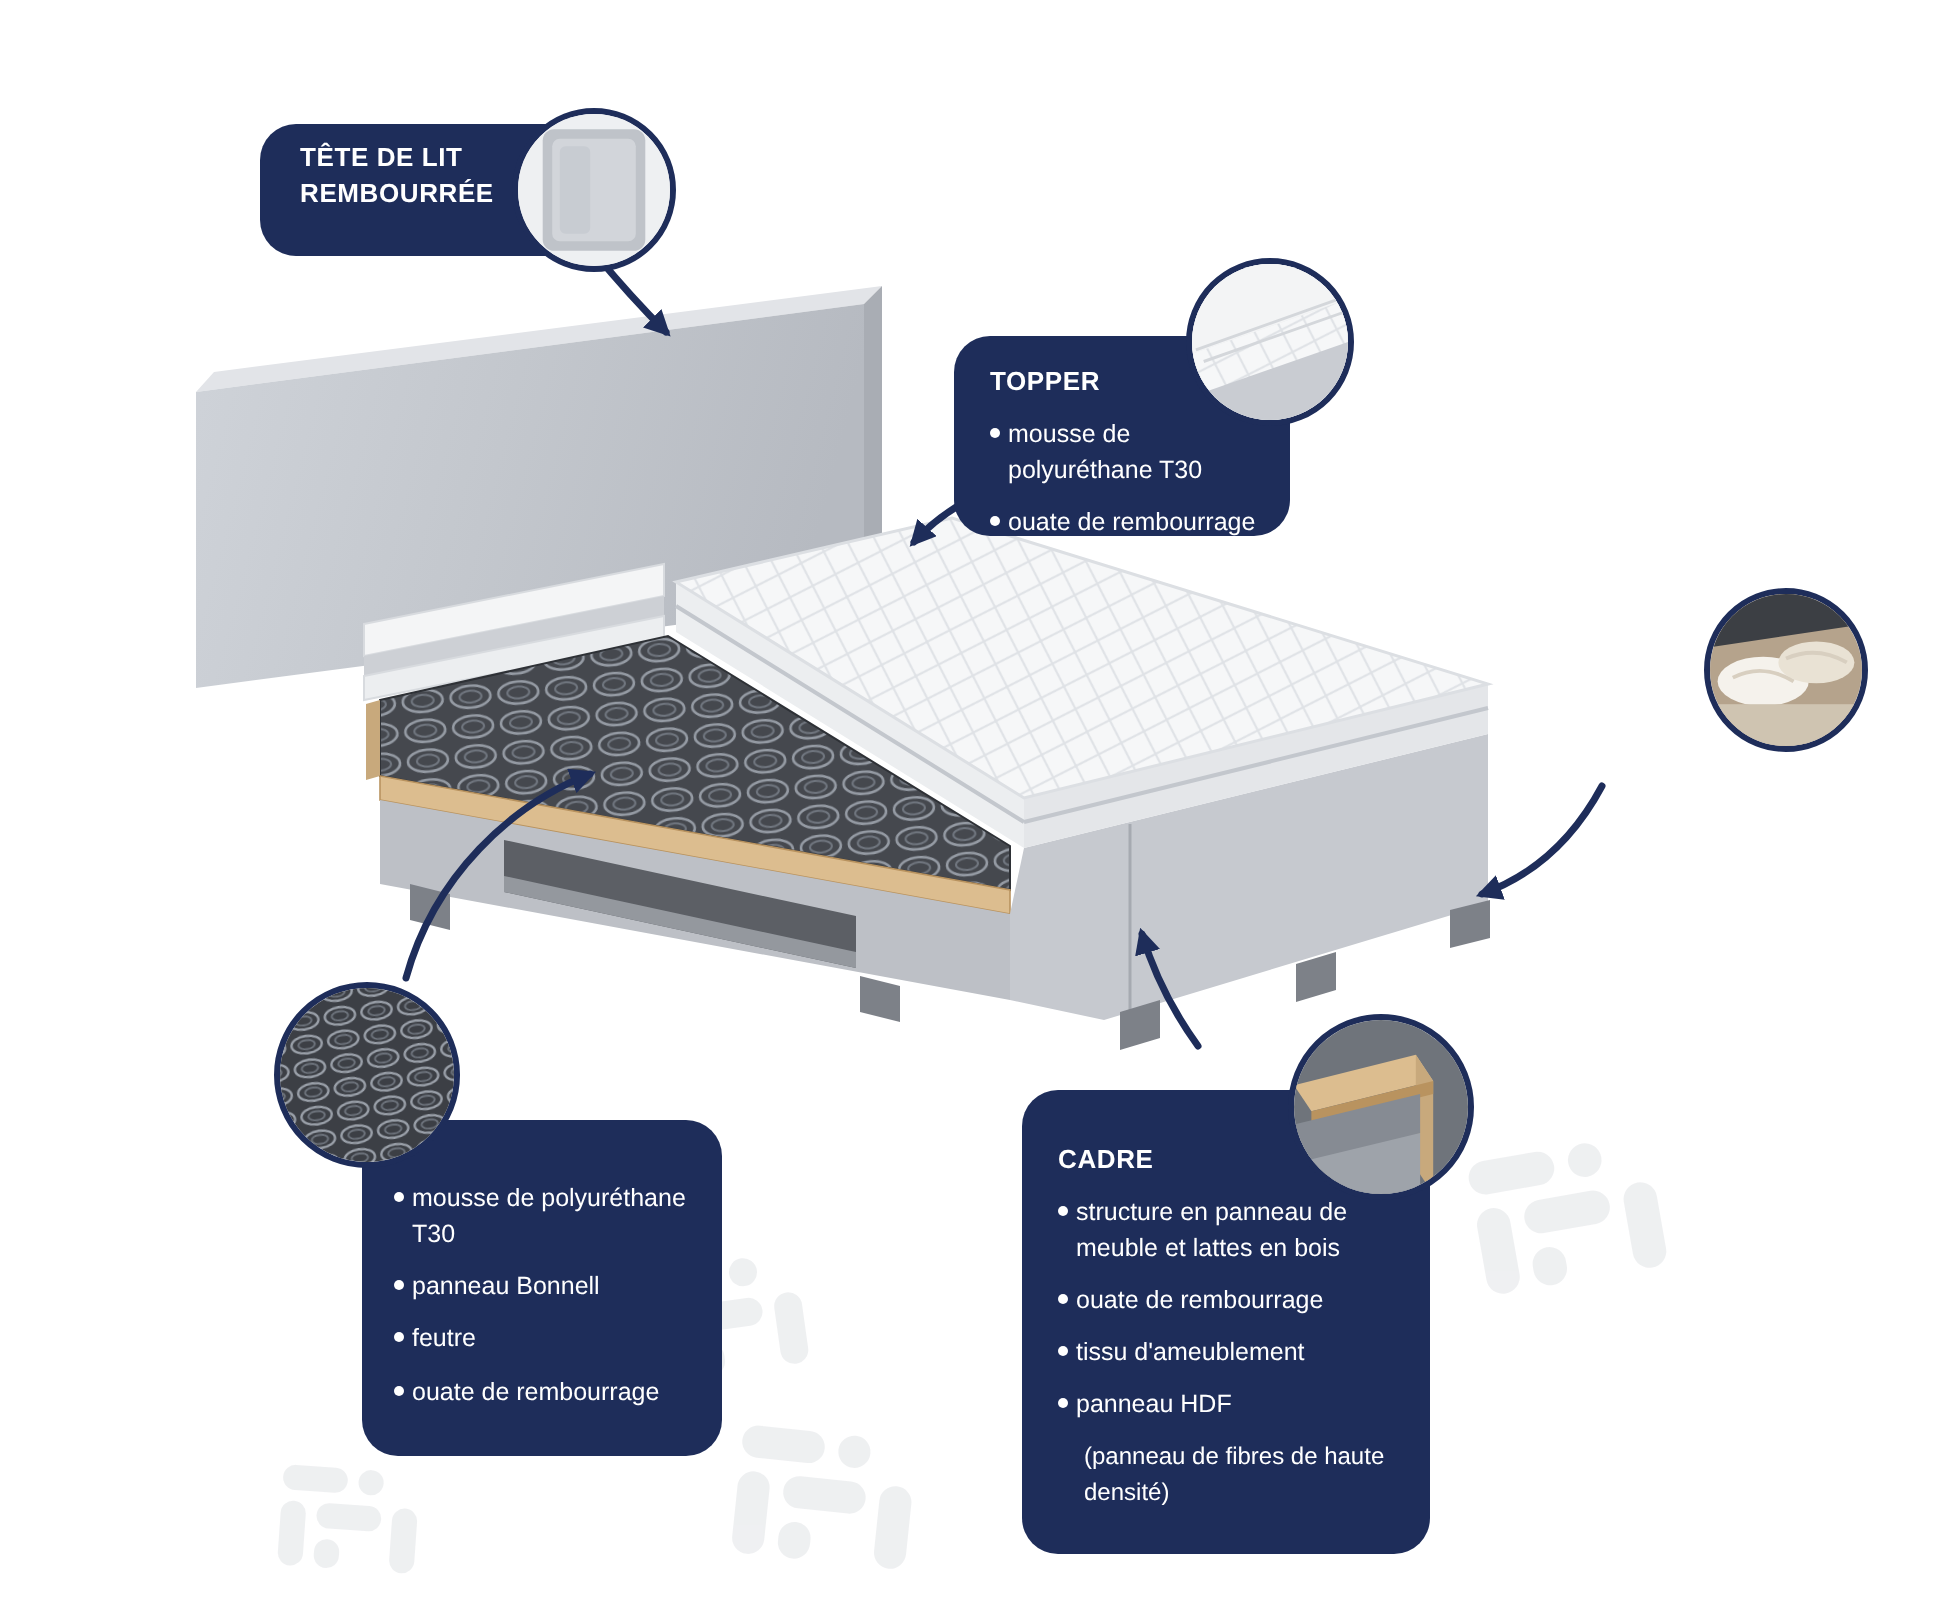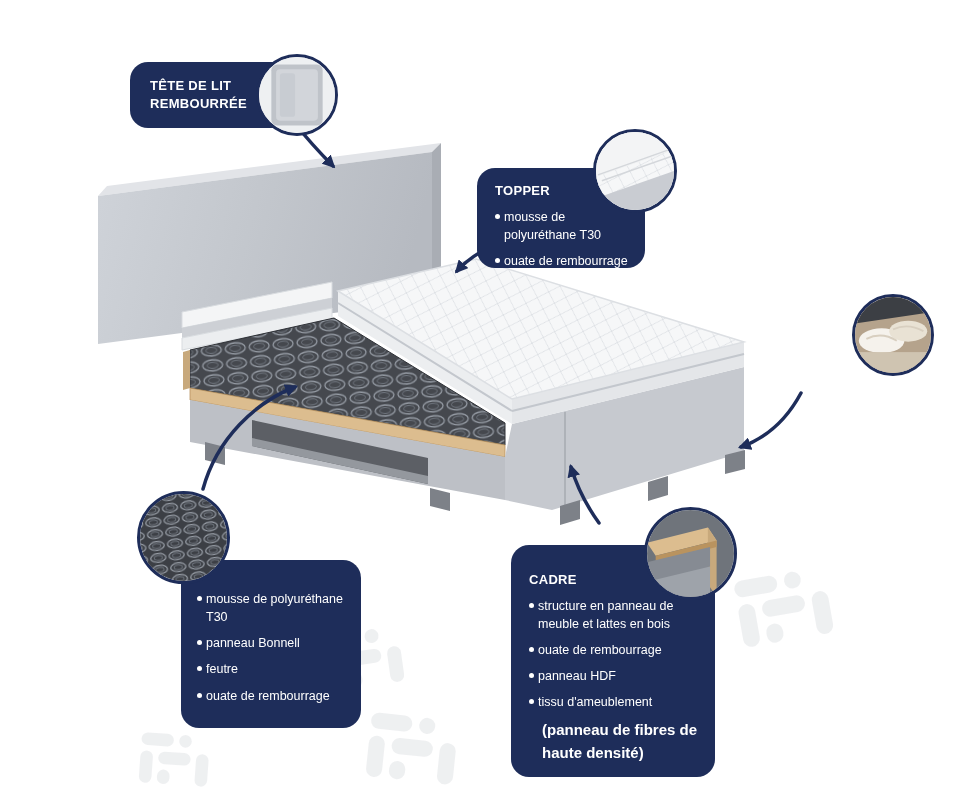--- a/index.html
+++ b/index.html
@@ -18,7 +18,7 @@
   .co-circle { position:absolute; border-radius:50%; overflow:hidden; border:3px solid var(--navy,#1e2d5a); background:#e8eaec; }
   .co-circle svg { display:block; width:100%; height:100%; }
 
-  #co-headboard-box { left:130px; top:62px; width:172px; height:66px; display:flex; align-items:center; padding:8px 44px 8px 20px; }
+  #co-headboard-box { left:130px; top:62px; width:172px; height:66px; display:flex; align-items:flex-start; padding:8px 44px 8px 20px; }
   #co-headboard-circle { left:256px; top:54px; width:82px; height:82px; }
 
   #co-topper-box { left:477px; top:168px; width:168px; height:100px; padding:14px 14px 10px 18px; }

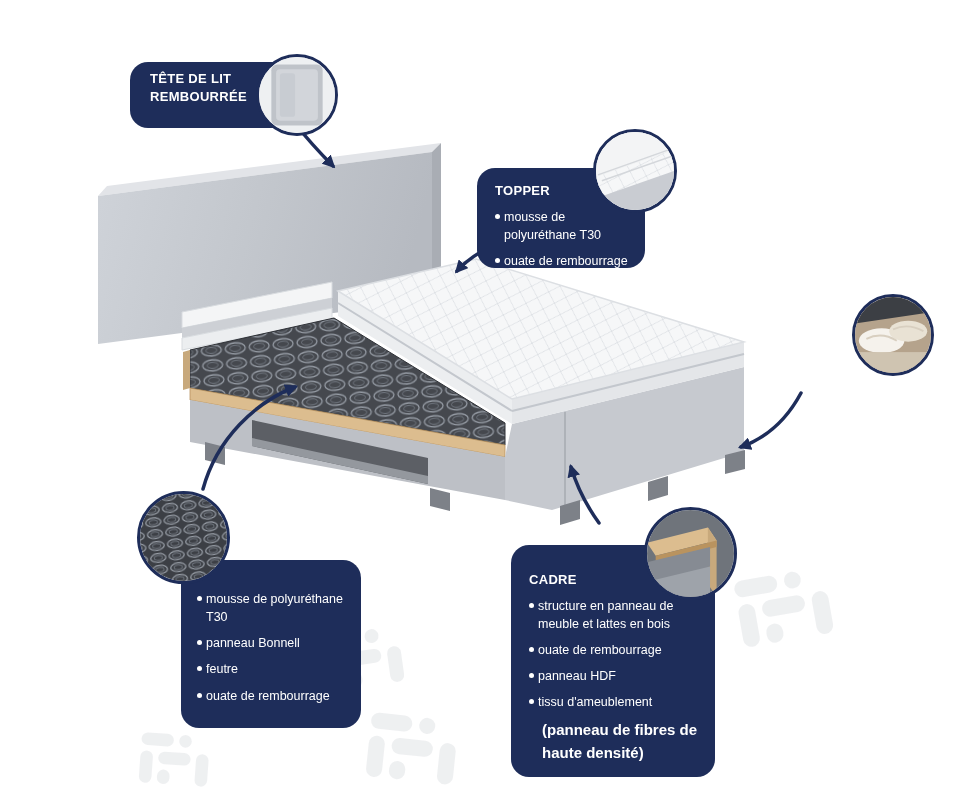--- a/index.html
+++ b/index.html
@@ -243,11 +243,11 @@
         </li>
       <li>
           <span class="dot"></span>
+          <span class="li-text">tissu d'ameublement</span>
+        </li>
+      <li>
+          <span class="dot"></span>
           <span class="li-text">panneau HDF</span>
-        </li>
-      <li>
-          <span class="dot"></span>
-          <span class="li-text">tissu d'ameublement</span>
         </li>
     </ul>
     <div class="co-note">(panneau de fibres de haute densité)</div>

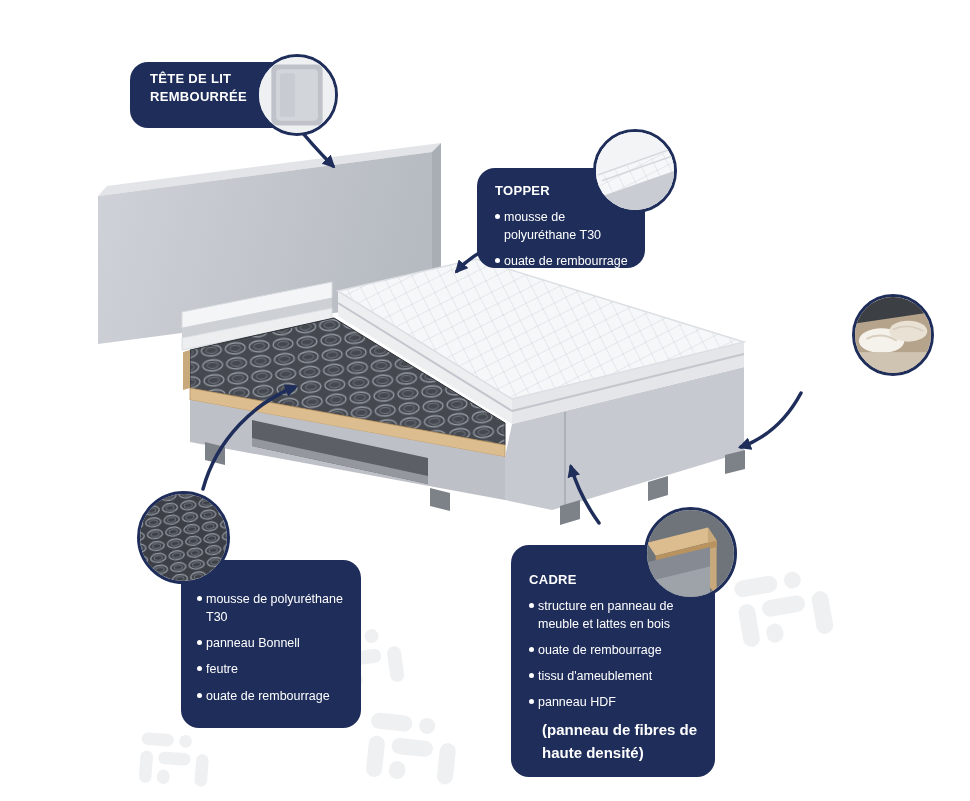--- a/index.html
+++ b/index.html
@@ -14,7 +14,7 @@
   .co-list li { display:flex; gap:4px; font-size:12.5px; line-height:1.45; margin-top:8px; }
   .dot { width:5px; height:5px; border-radius:50%; background:#fff; margin-top:6px; flex:0 0 5px; }
   .li-text { display:block; }
-  .co-note { font-size:15px; line-height:1.5; margin-top:8px; padding-left:13px;font-weight:bold; }
+  .co-note { font-size:12px; line-height:1.5; margin-top:8px; padding-left:13px; }
   .co-circle { position:absolute; border-radius:50%; overflow:hidden; border:3px solid var(--navy,#1e2d5a); background:#e8eaec; }
   .co-circle svg { display:block; width:100%; height:100%; }
 

